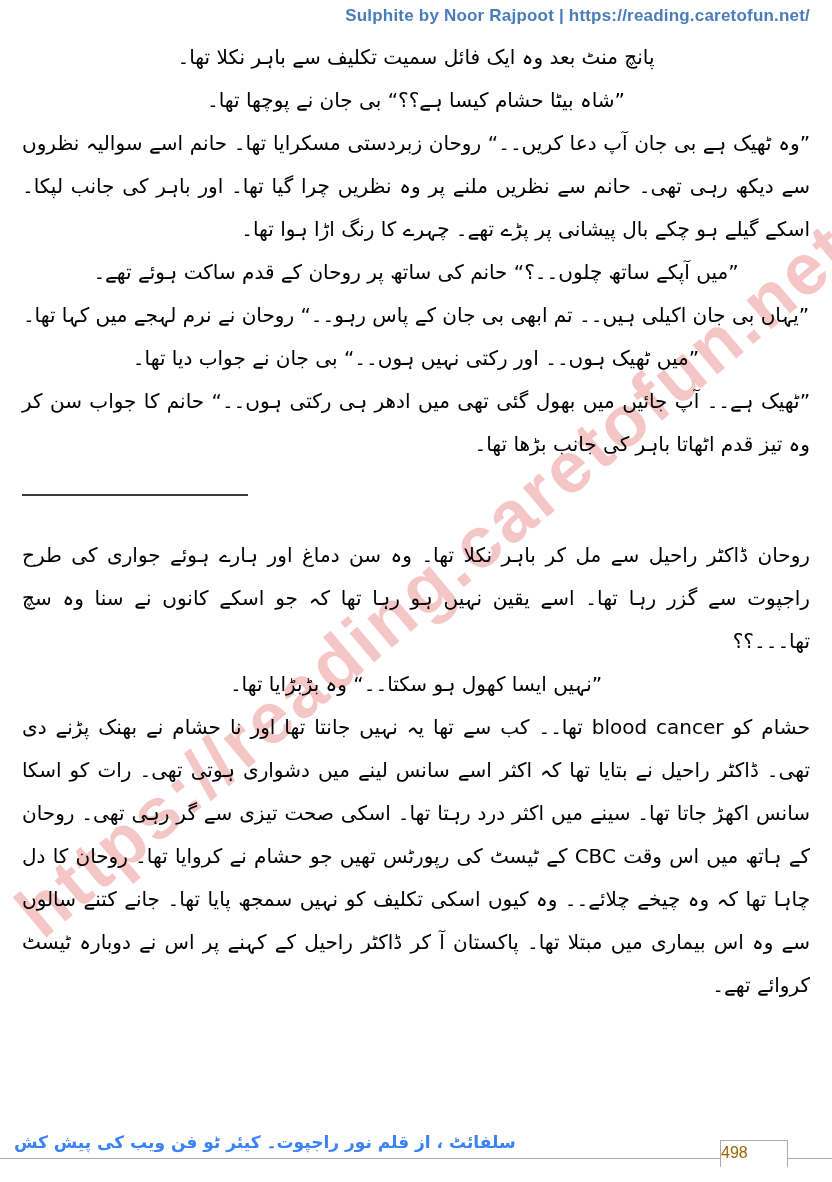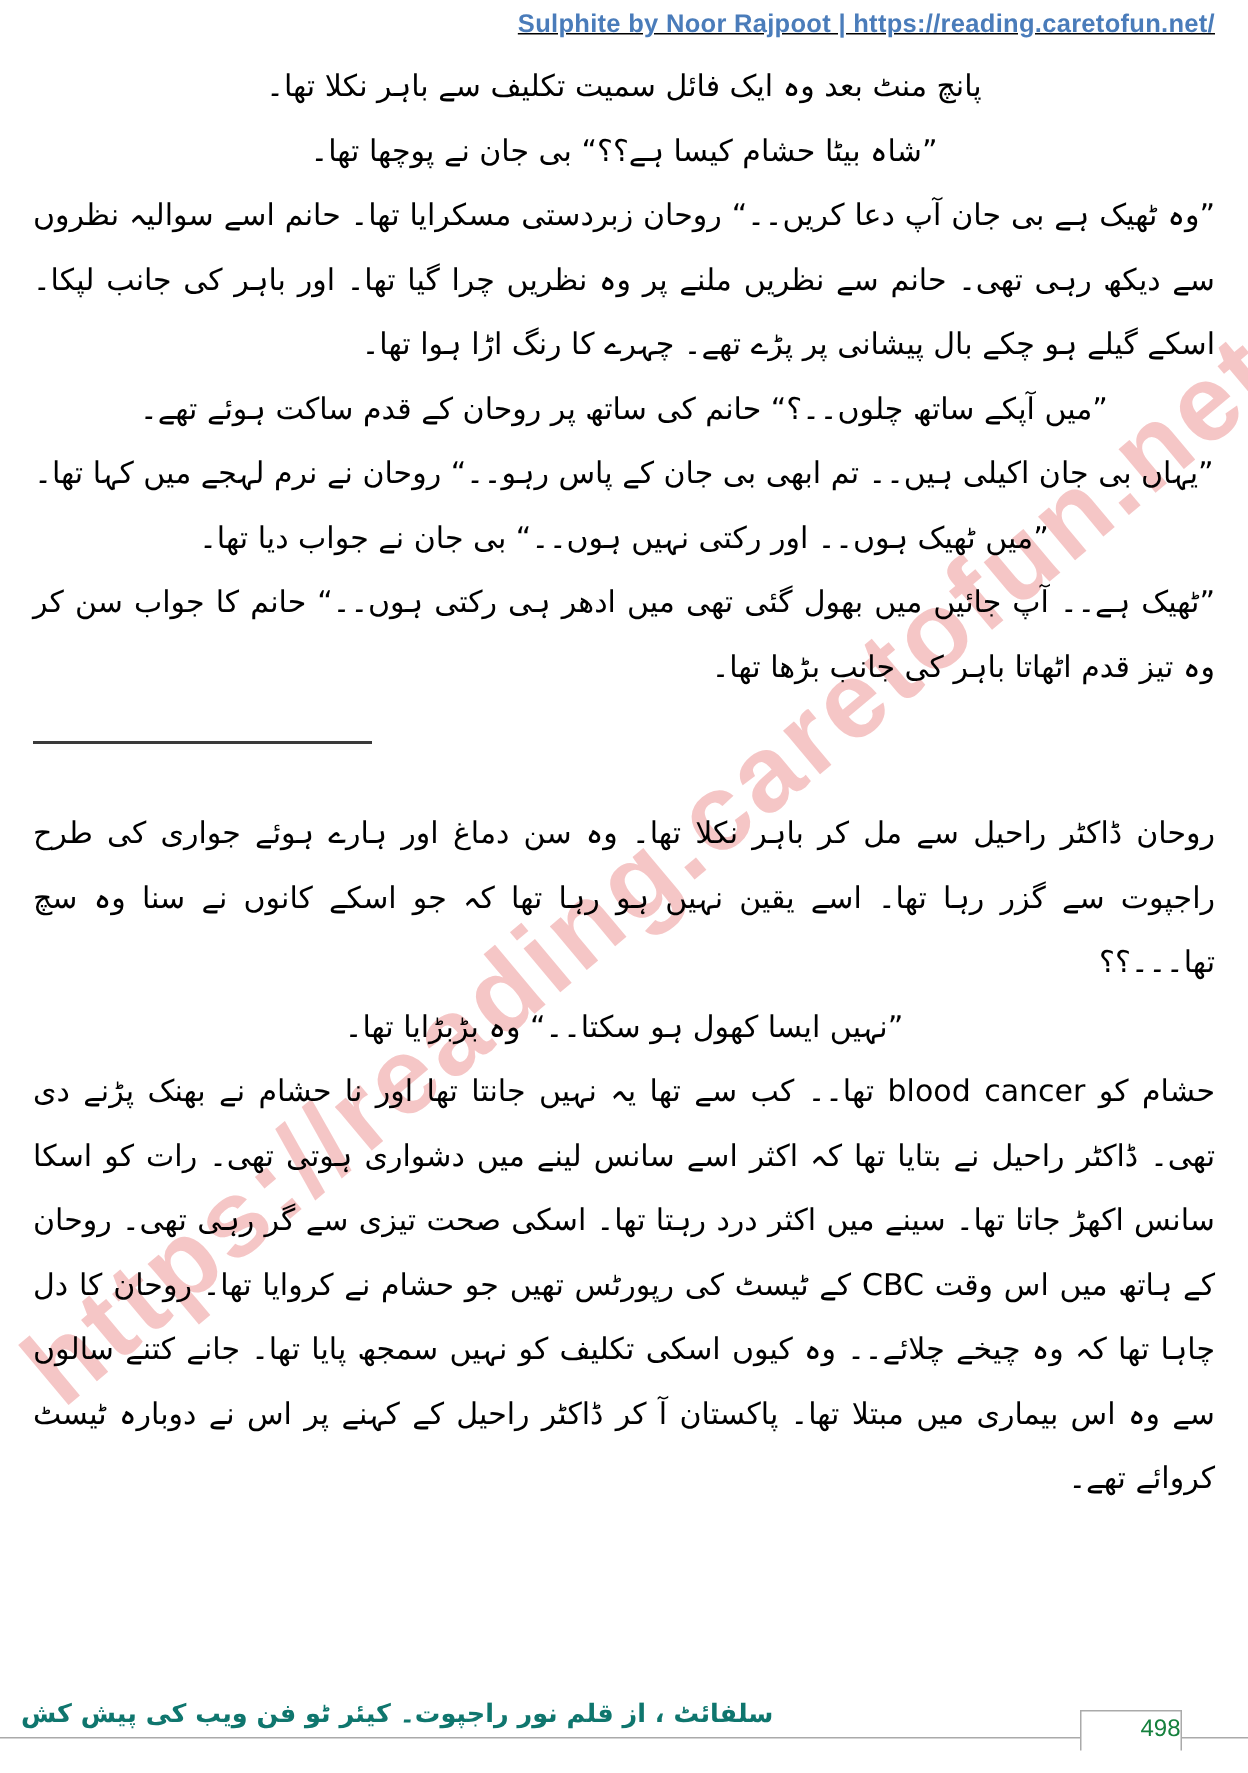--- a/index.html
+++ b/index.html
@@ -34,7 +34,6 @@
     top: 6px; right: 22px;
     z-index: 2;
     text-align: left;
-    text-decoration: underline;
   }
   .header-text {
     font-family: "Liberation Sans", "DejaVu Sans", sans-serif;

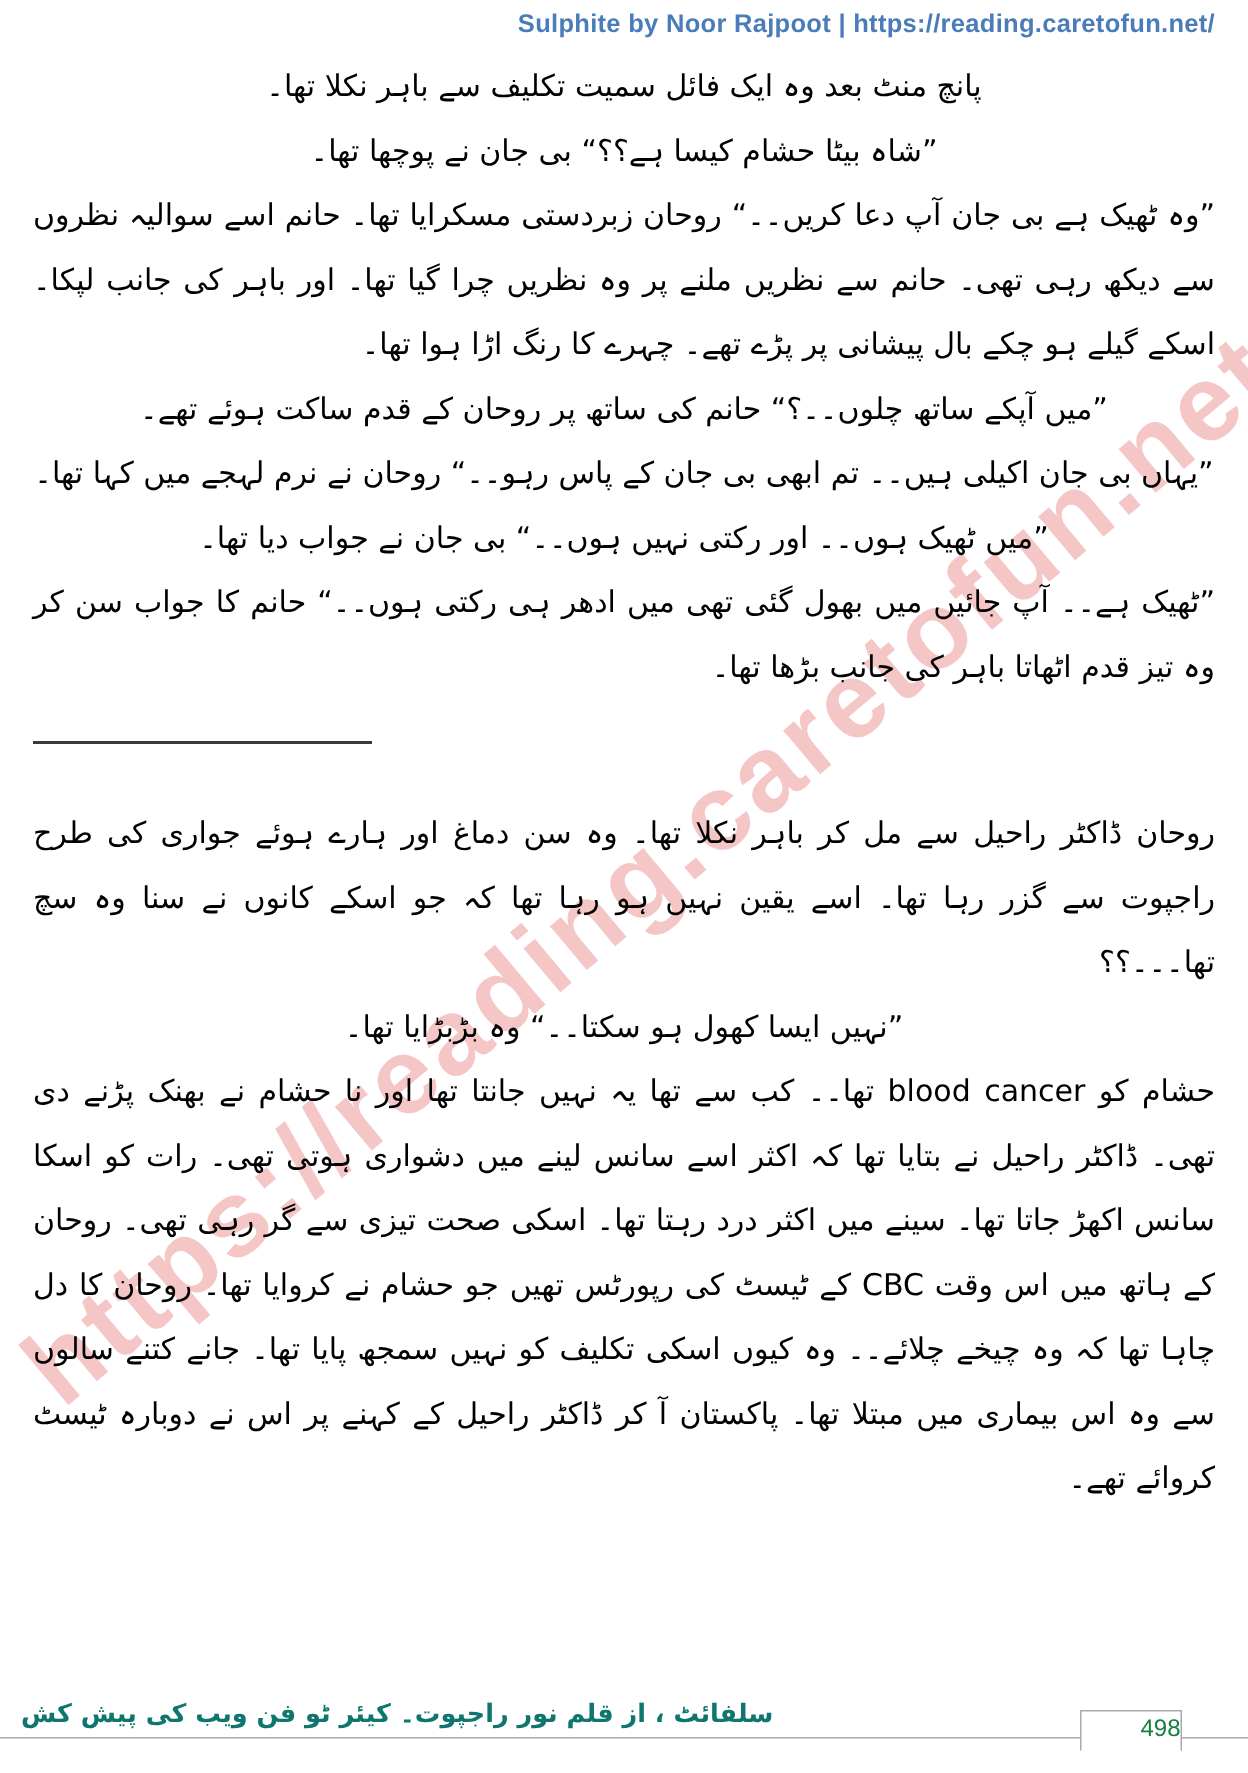--- a/index.html
+++ b/index.html
@@ -81,7 +81,7 @@
     direction: rtl;
     font-size: 17px;
     font-weight: bold;
-    color: #0f766e;
+    color: #3b82f6;
     z-index: 3;
     white-space: nowrap;
   }

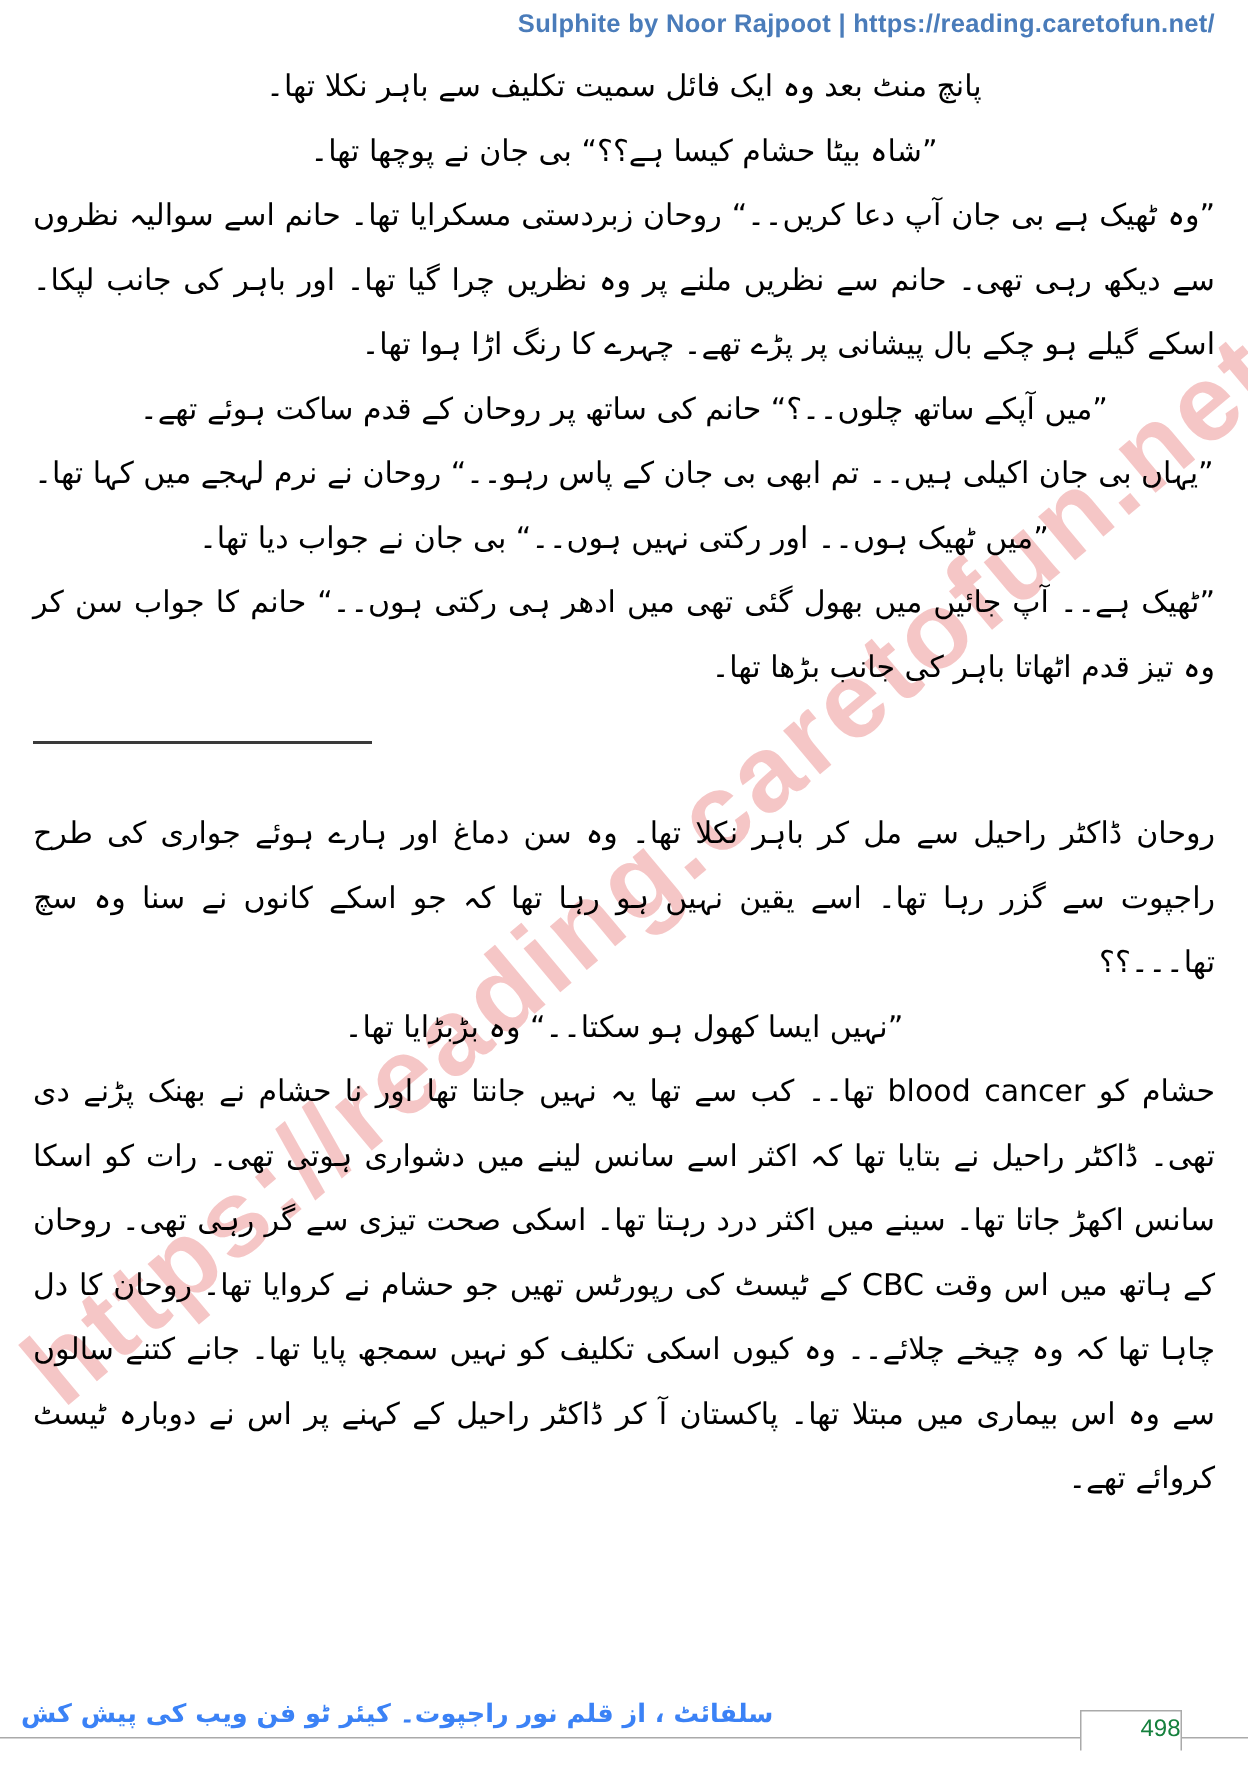--- a/index.html
+++ b/index.html
@@ -93,11 +93,11 @@
     border: 1px solid #aaaaaa;
     border-bottom: none;
     z-index: 2;
-    text-align: right;
+    text-align: left;
     line-height: 24px;
     font-family: "Liberation Sans", "DejaVu Sans", sans-serif;
     font-size: 16px;
-    color: #15803d;
+    color: #a16207;
   }
 </style>
 </head>

